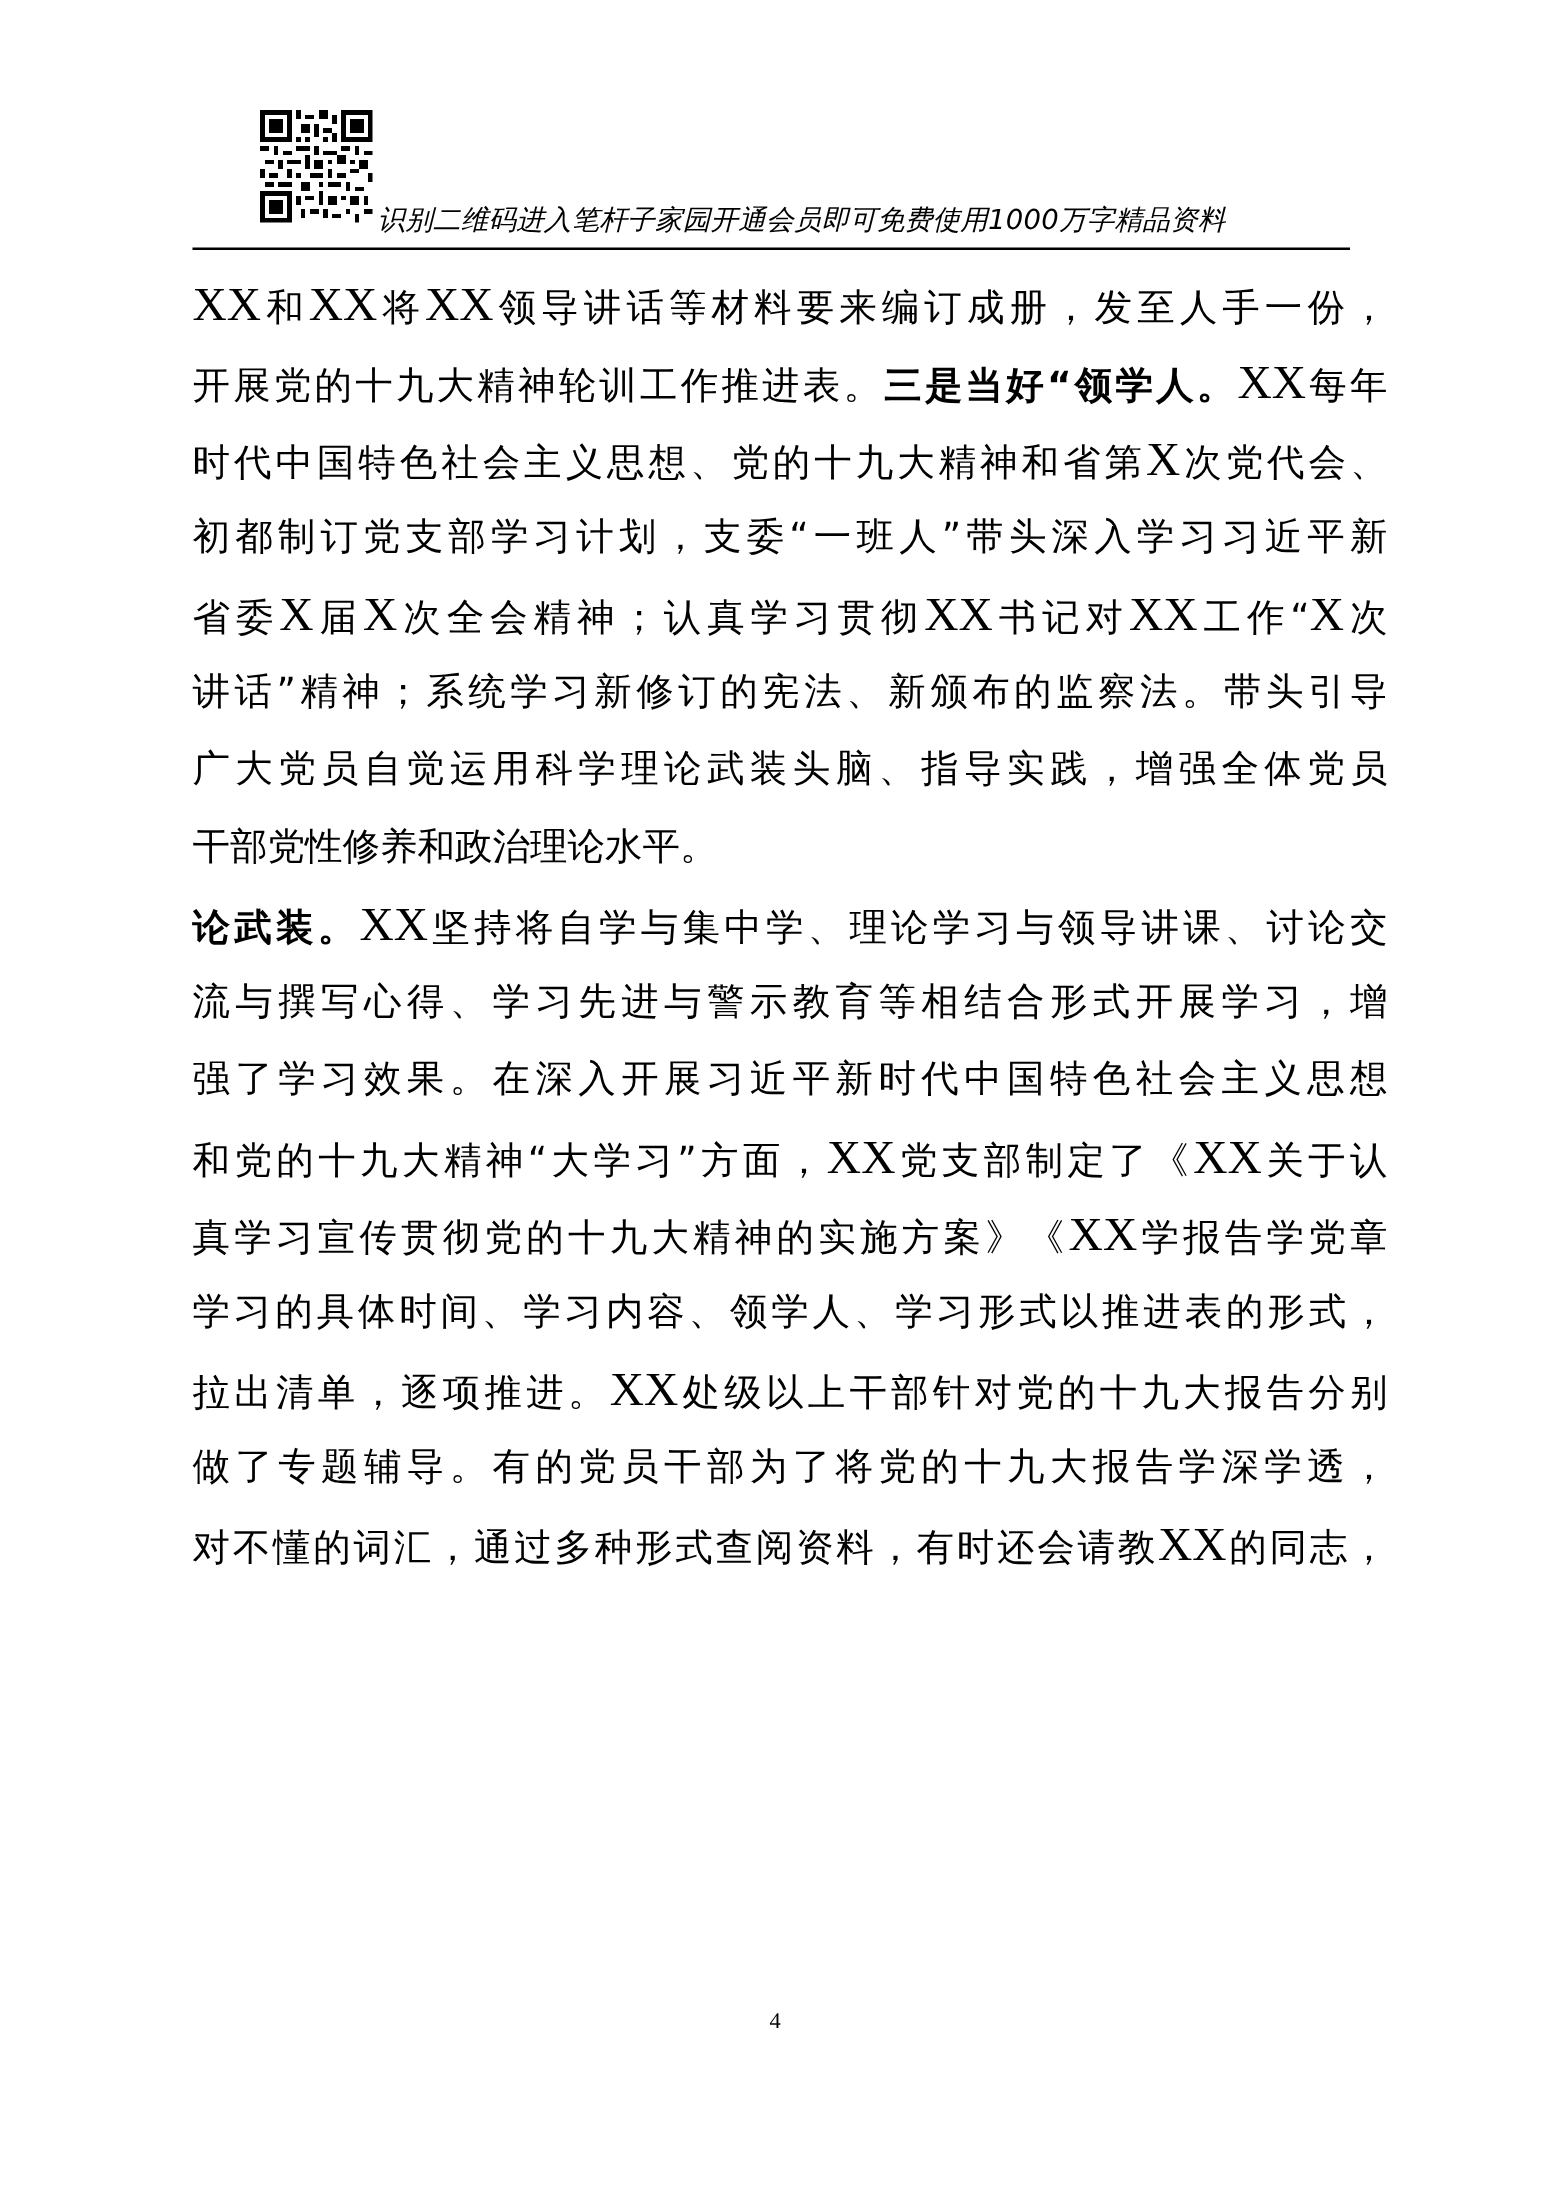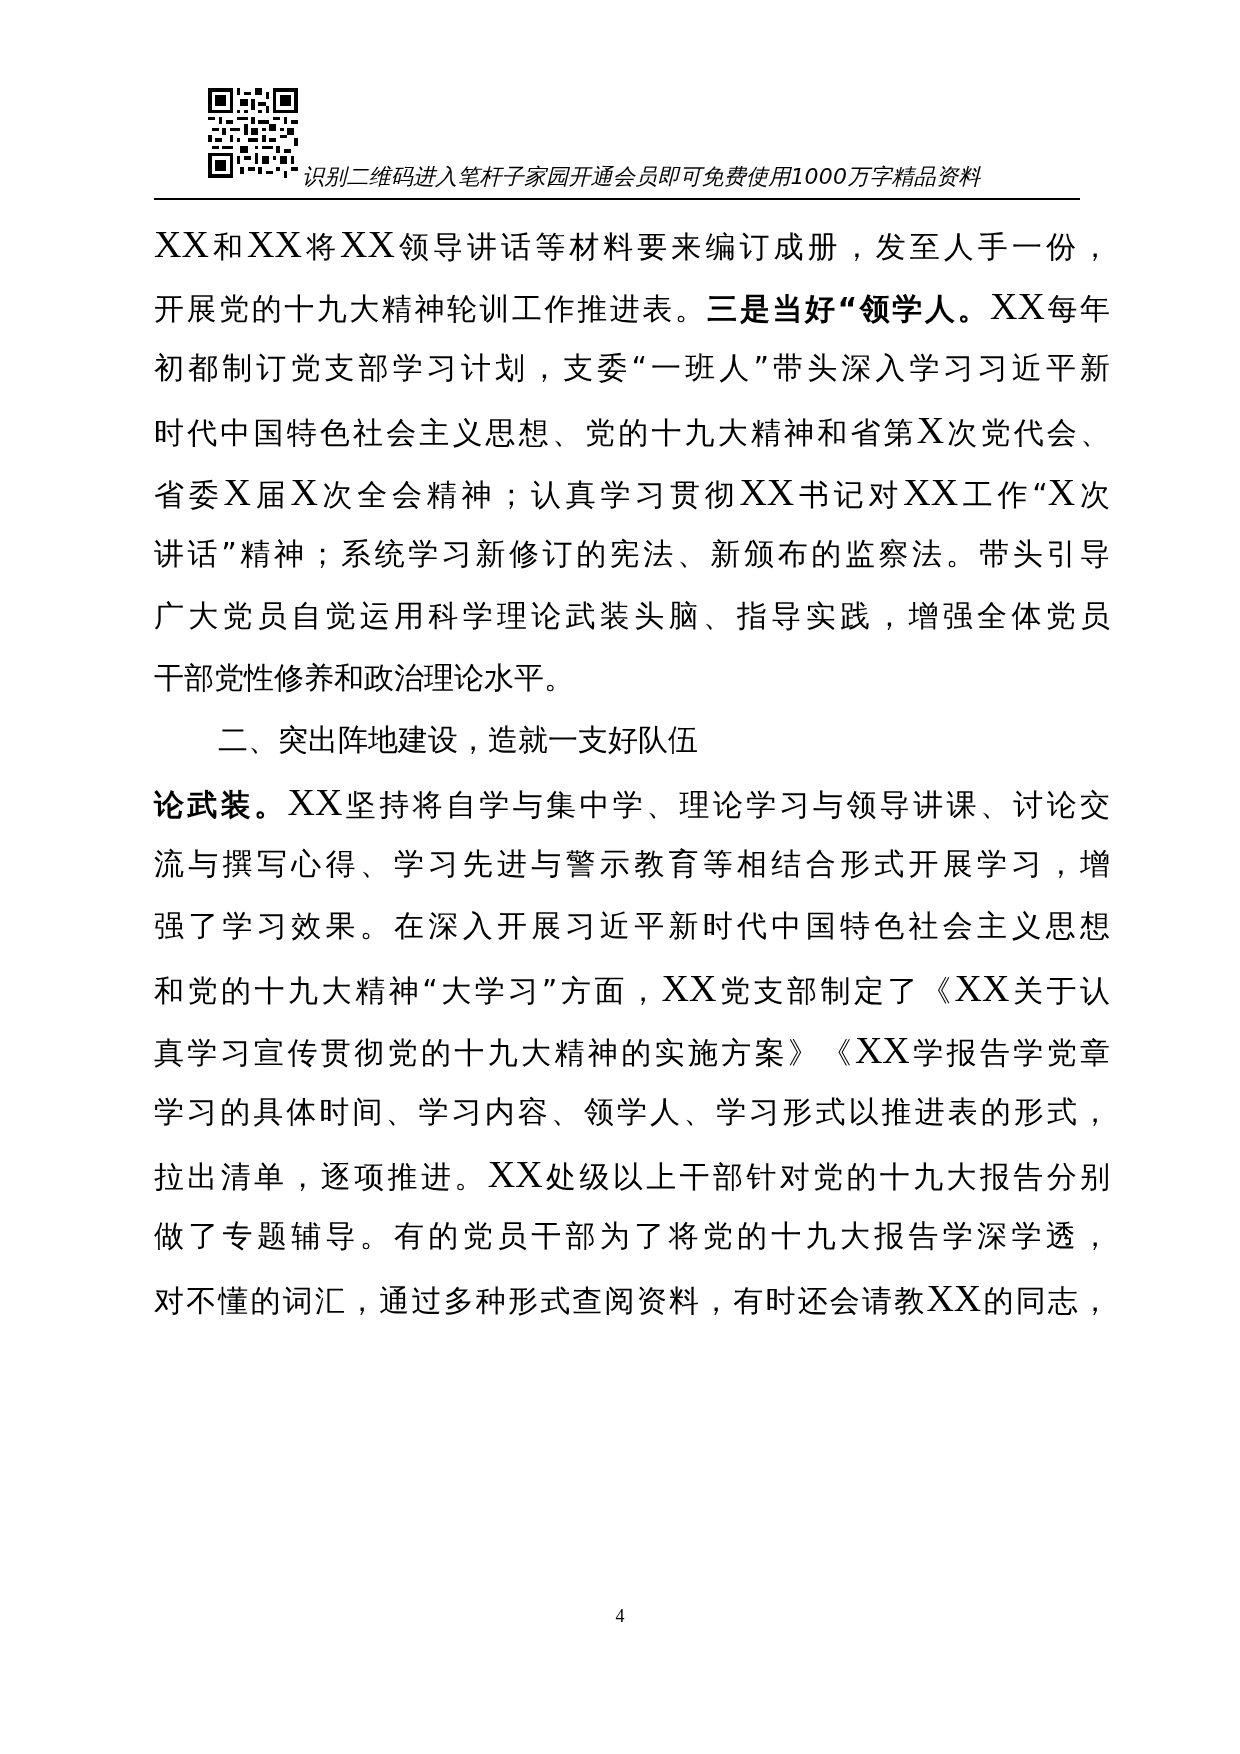--- a/index.html
+++ b/index.html
@@ -170,8 +170,8 @@
 <div class="body-text" id="body-lines">
     <div class="line"><span class="latin">XX</span><span>和</span><span class="latin">XX</span><span>将</span><span class="latin">XX</span><span>领导讲话等材料要来编订成册，发至人手一份，</span></div>
     <div class="line"><span>开展党的十九大精神轮训工作推进表。</span><span class="bold">三是当好“领学人。</span><span class="latin">XX</span><span>每年</span></div>
+    <div class="line"><span>时代中国特色社会主义思想、党的十九大精神和省第</span><span class="latin">X</span><span>次党代会、</span></div>
     <div class="line"><span>初都制订党支部学习计划，支委“一班人”带头深入学习习近平新</span></div>
-    <div class="line"><span>时代中国特色社会主义思想、党的十九大精神和省第</span><span class="latin">X</span><span>次党代会、</span></div>
     <div class="line"><span>省委</span><span class="latin">X</span><span>届</span><span class="latin">X</span><span>次全会精神；认真学习贯彻</span><span class="latin">XX</span><span>书记对</span><span class="latin">XX</span><span>工作“</span><span class="latin">X</span><span>次</span></div>
     <div class="line"><span>讲话”精神；系统学习新修订的宪法、新颁布的监察法。带头引导</span></div>
     <div class="line"><span>广大党员自觉运用科学理论武装头脑、指导实践，增强全体党员</span></div>

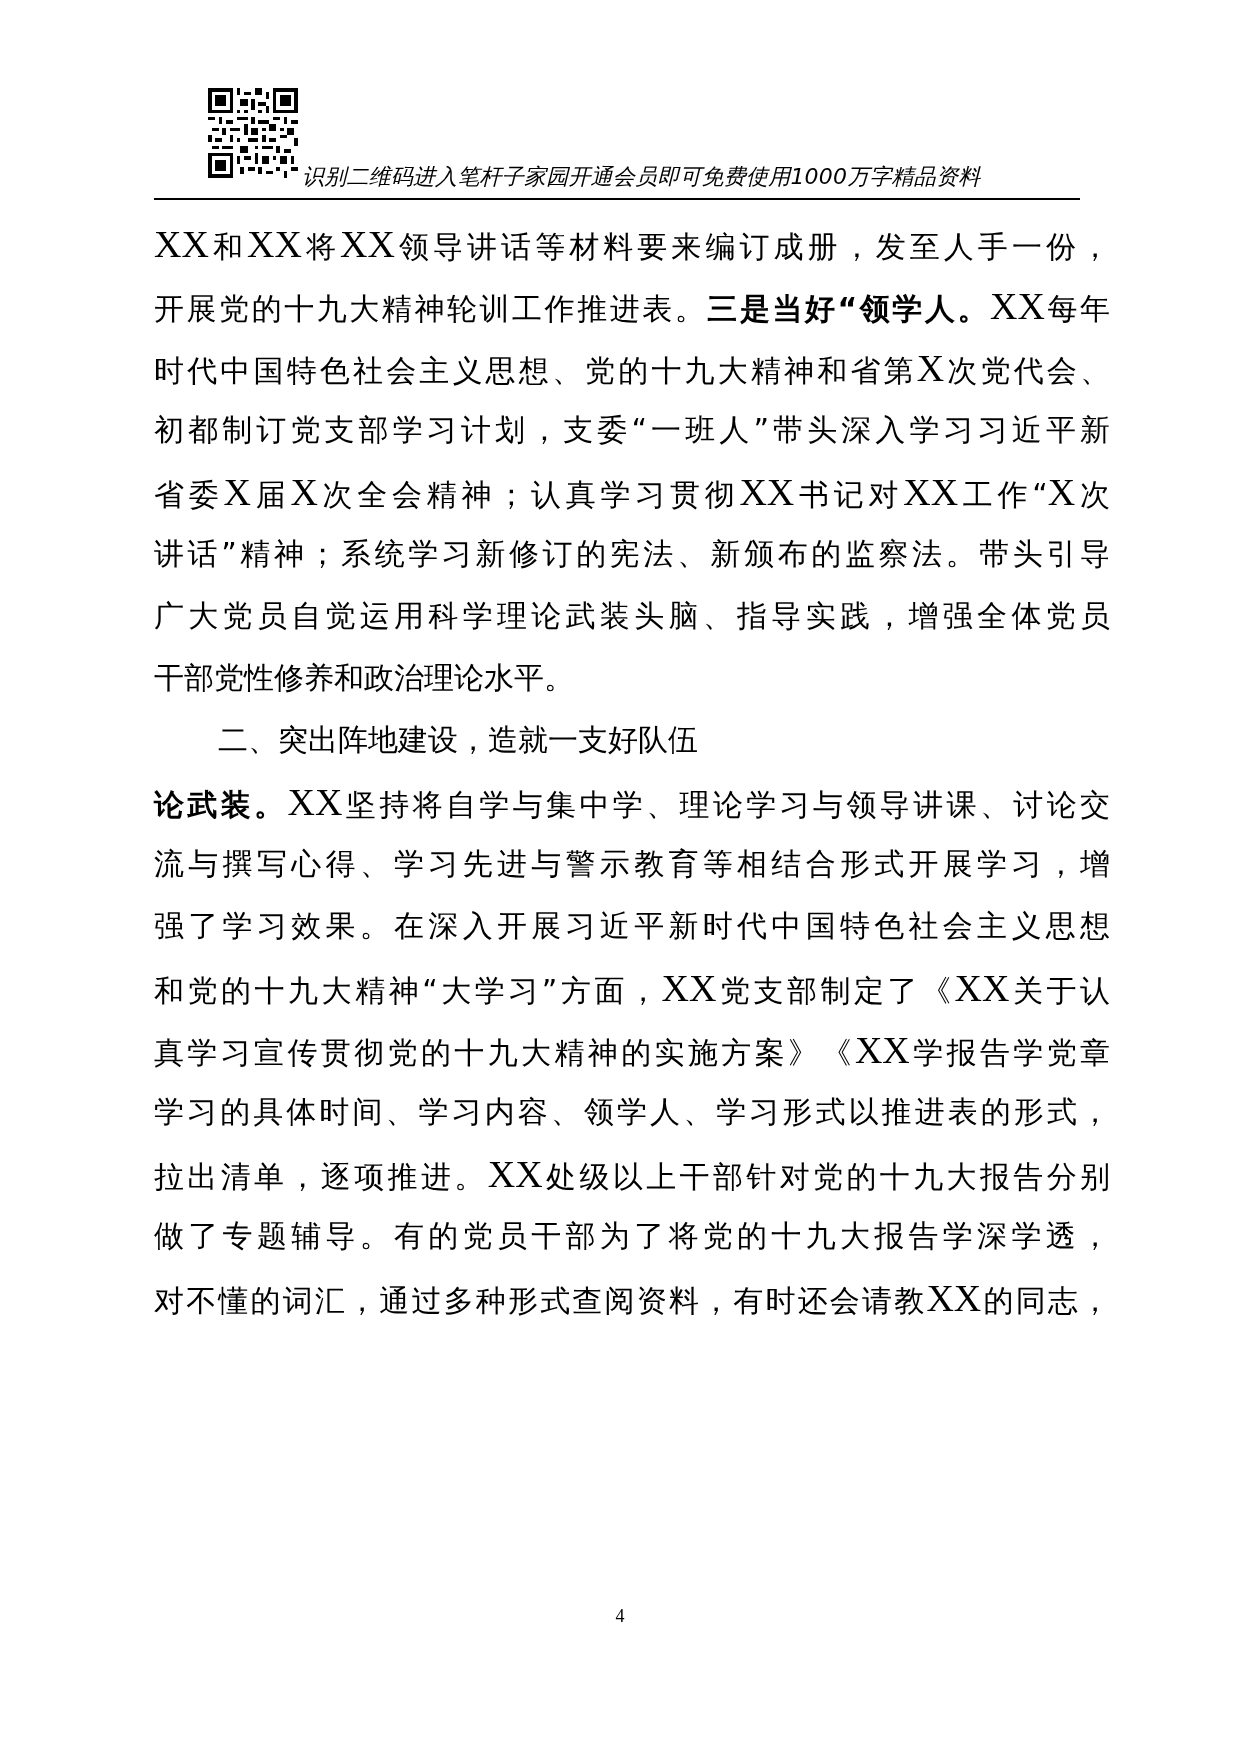--- a/index.html
+++ b/index.html
@@ -176,7 +176,6 @@
     <div class="line"><span>讲话”精神；系统学习新修订的宪法、新颁布的监察法。带头引导</span></div>
     <div class="line"><span>广大党员自觉运用科学理论武装头脑、指导实践，增强全体党员</span></div>
     <div class="line last"><span>干部党性修养和政治理论水平。</span></div>
-    <div class="line indent last"><span>二、突出阵地建设，造就一支好队伍</span></div>
     <div class="line"><span class="bold">论武装。</span><span class="latin">XX</span><span>坚持将自学与集中学、理论学习与领导讲课、讨论交</span></div>
     <div class="line"><span>流与撰写心得、学习先进与警示教育等相结合形式开展学习，增</span></div>
     <div class="line"><span>强了学习效果。在深入开展习近平新时代中国特色社会主义思想</span></div>

